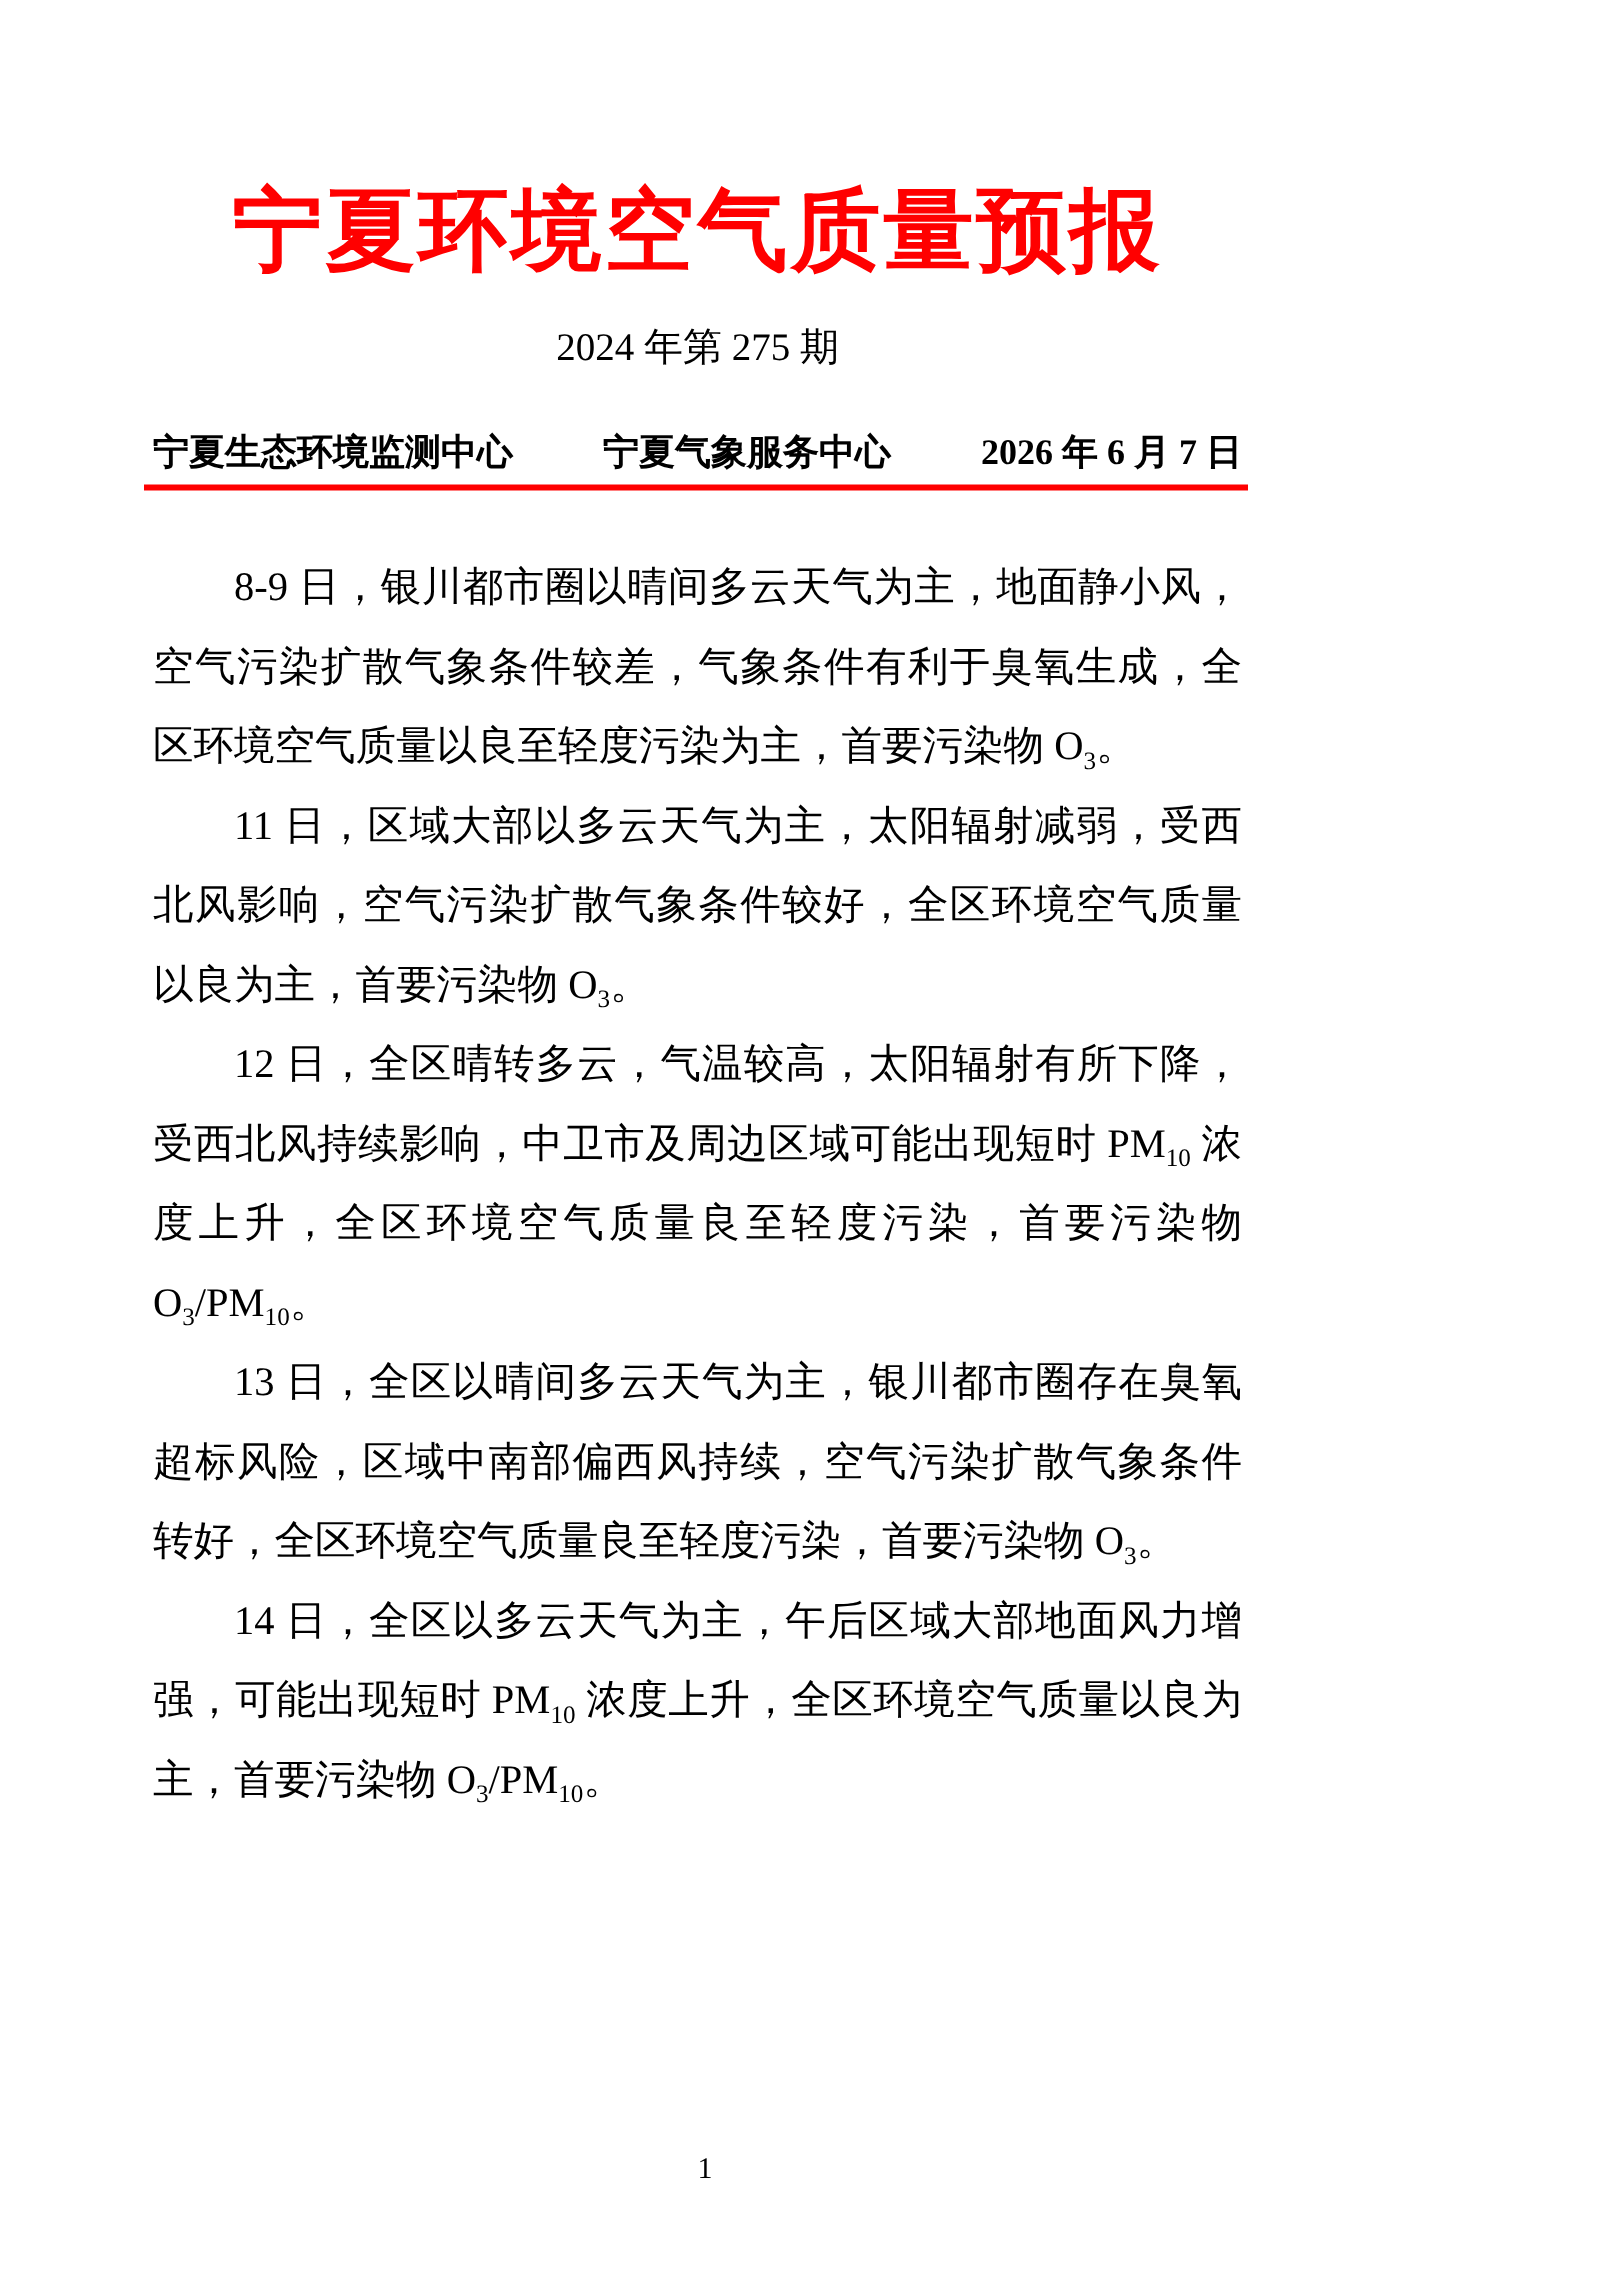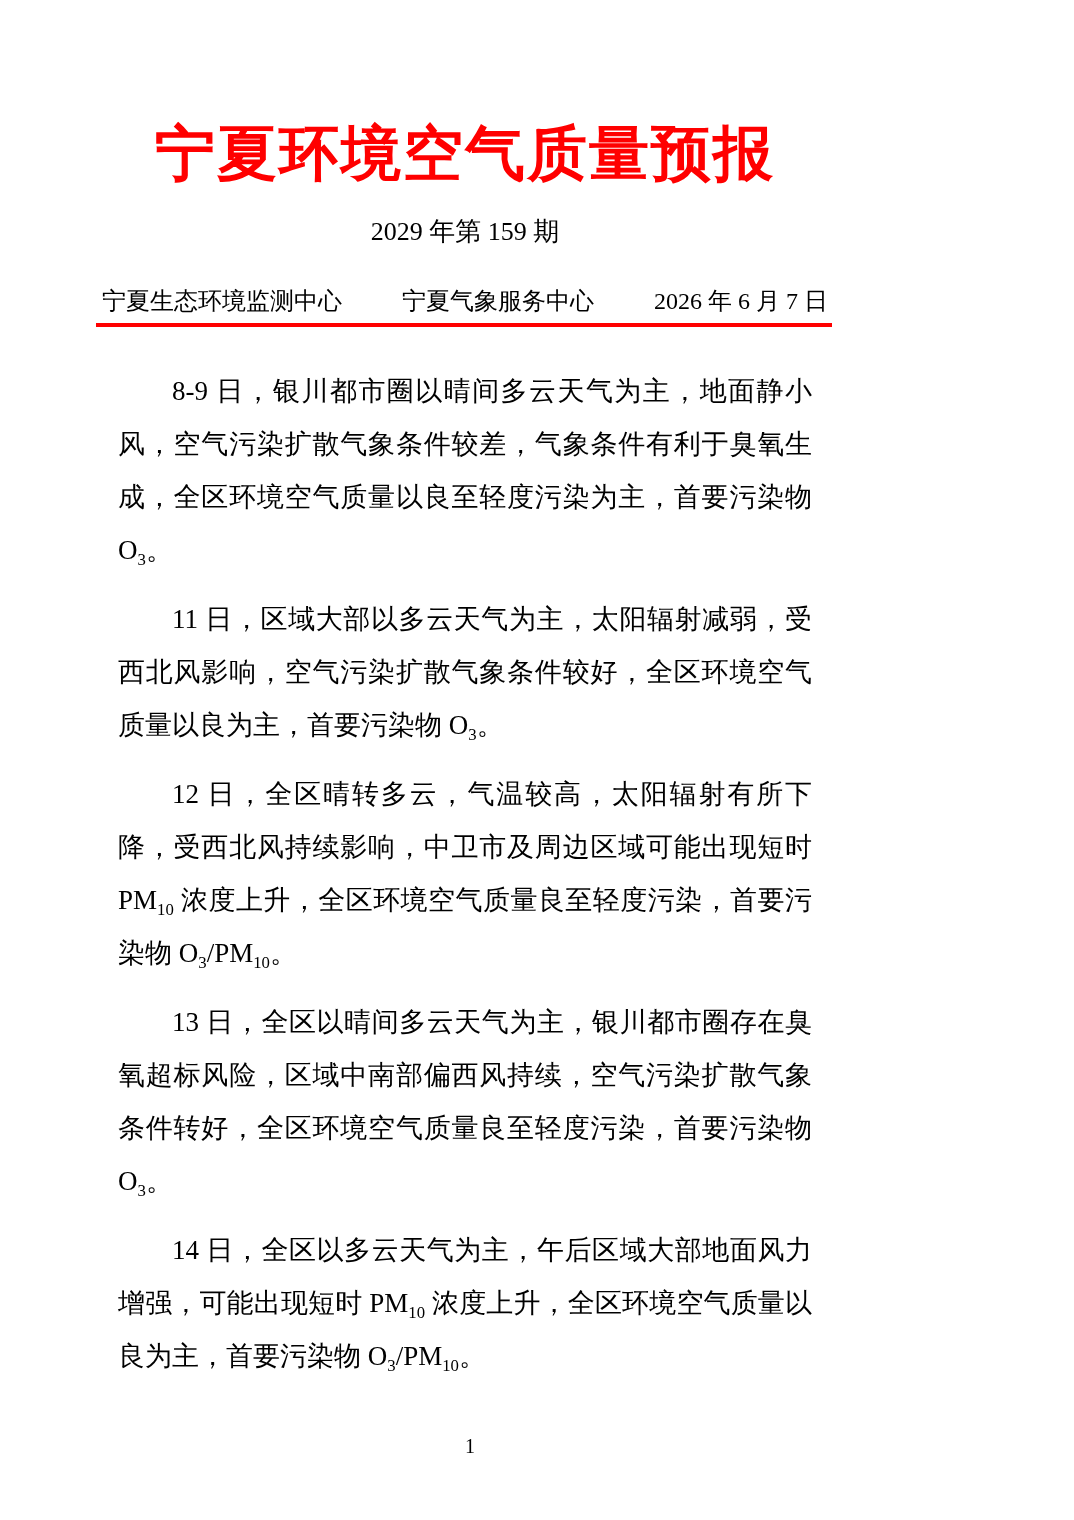--- a/index.html
+++ b/index.html
@@ -87,7 +87,7 @@
 
   <div class="doc-title">宁夏环境空气质量预报</div>
 
-  <div class="issue-line">2029 年第 159 期</div>
+  <div class="issue-line">2024 年第 275 期</div>
 
   <div class="org-row">
     <span>宁夏生态环境监测中心</span>

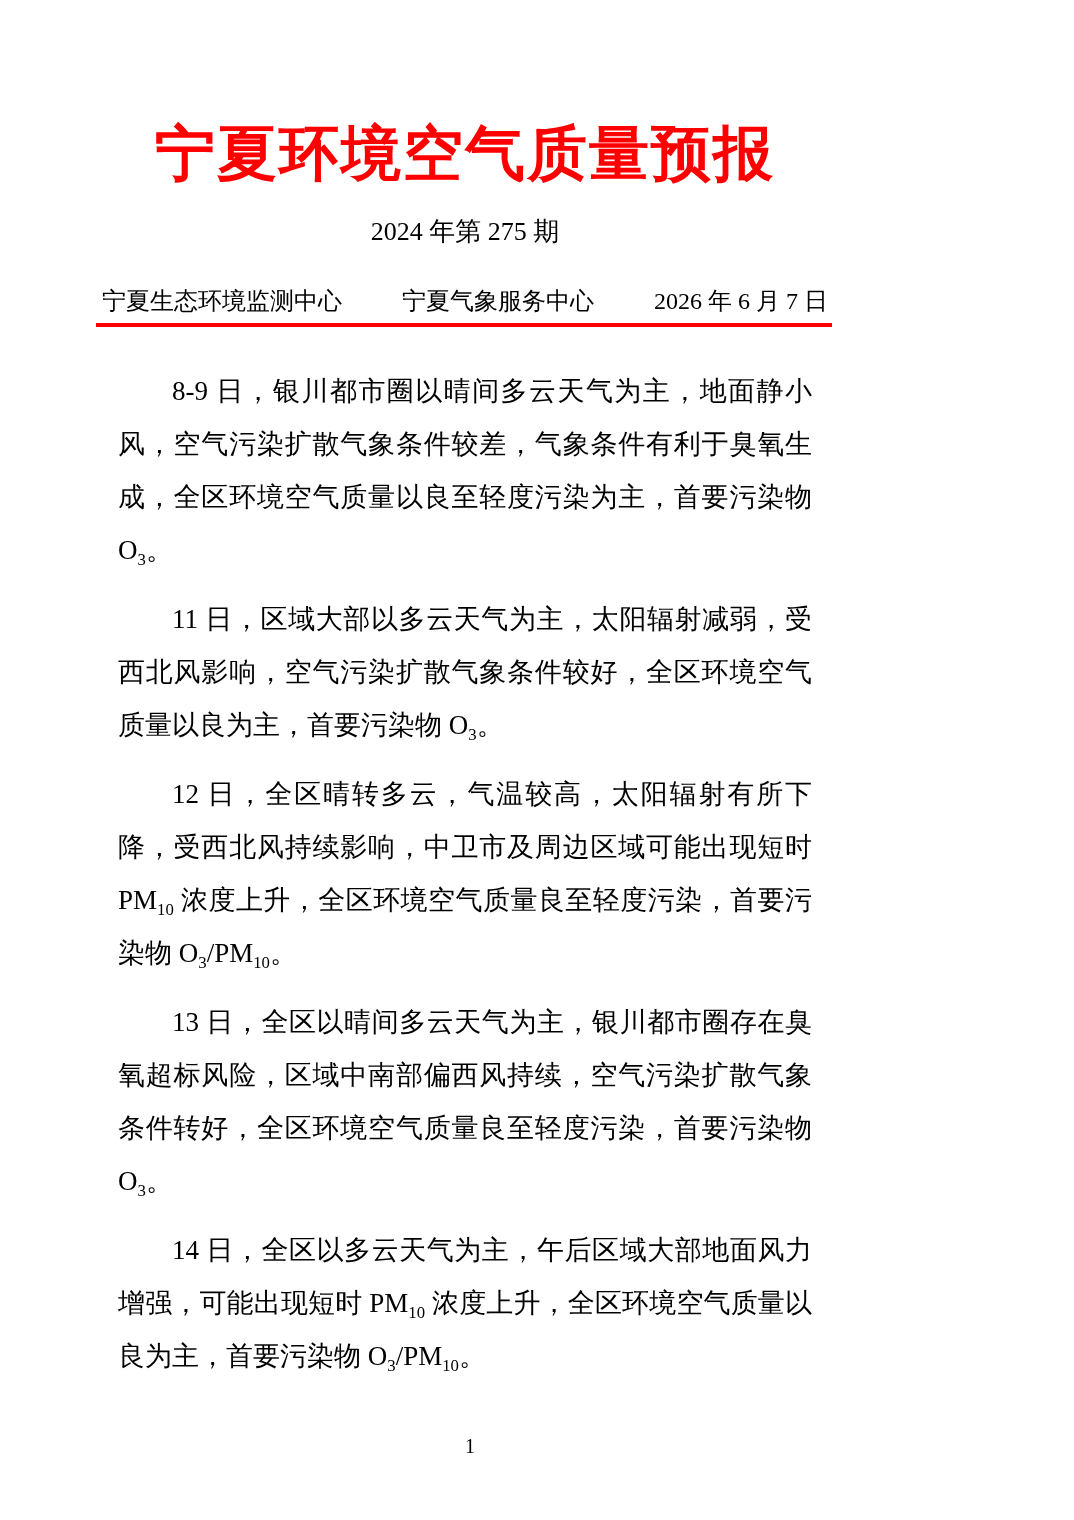--- a/index.html
+++ b/index.html
@@ -36,7 +36,7 @@
     display: flex;
     justify-content: space-between;
     align-items: baseline;
-    font-weight: normal;
+    font-weight: bold;
     font-size: 24px;
     margin-top: 36px;
     white-space: nowrap;

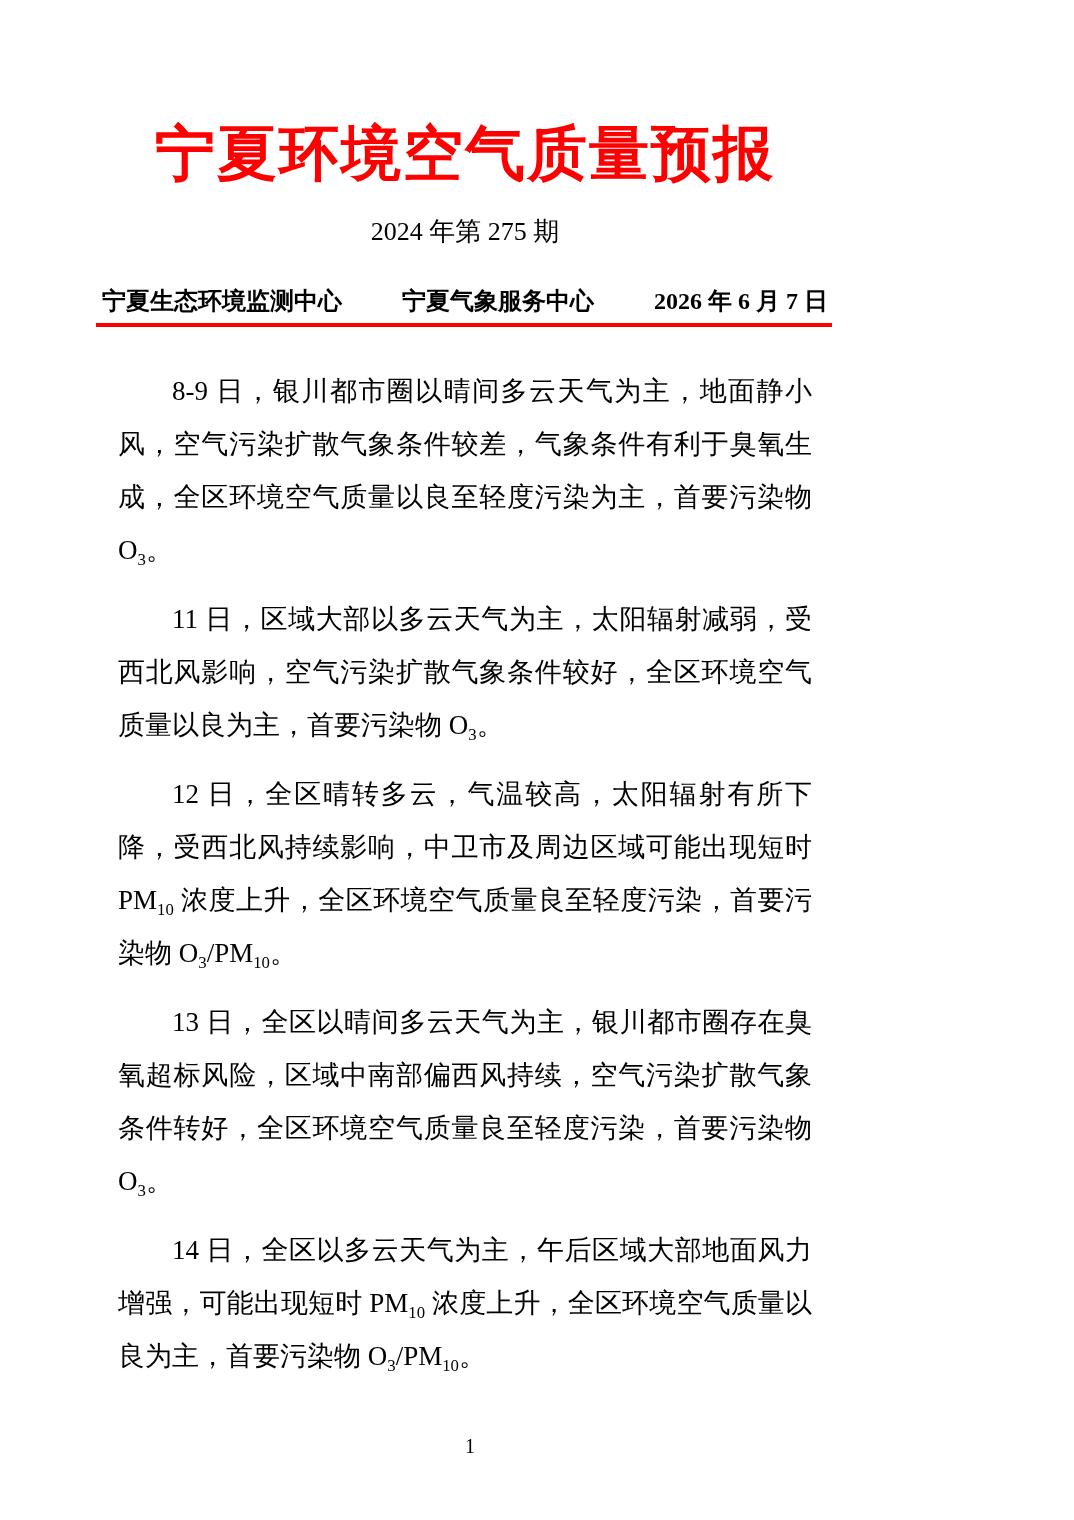--- a/index.html
+++ b/index.html
@@ -62,7 +62,7 @@
     text-justify: inter-ideograph;
   }
   .body-text p {
-    margin: 16px;
+    margin: 0;
     text-indent: 2em;
     font-family: Liberation Serif, serif;
   }

